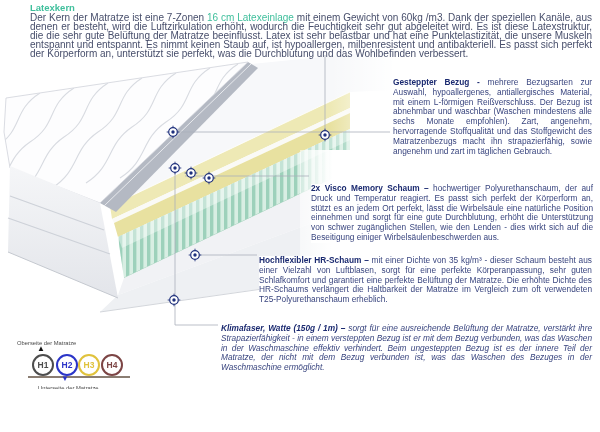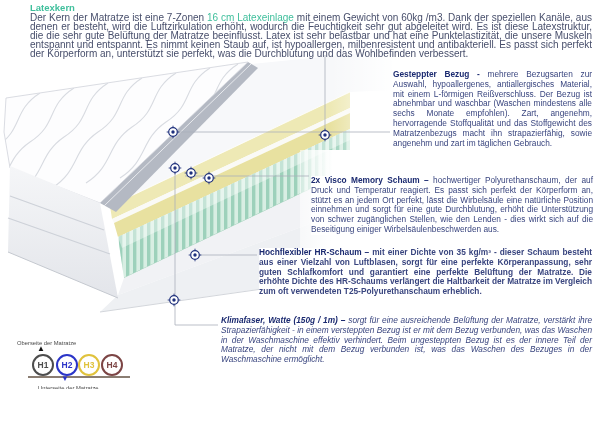--- a/index.html
+++ b/index.html
@@ -12,7 +12,7 @@
          text-align:justify;color:#474e6b;}
   .intro .hl{color:#3fbf9c;}
   .anno{position:absolute;background:#ffffff;font-size:8.3px;line-height:9.8px;
-        text-align:justify;color:#39457f;}
+        text-align:justify;color:#39457f;margin-top:8px;}
   .anno b{color:#1b2a70;}
   .anno-gesteppter{left:393px;top:70px;width:199px;}
   .anno-visco{left:311px;top:176px;width:282px;}

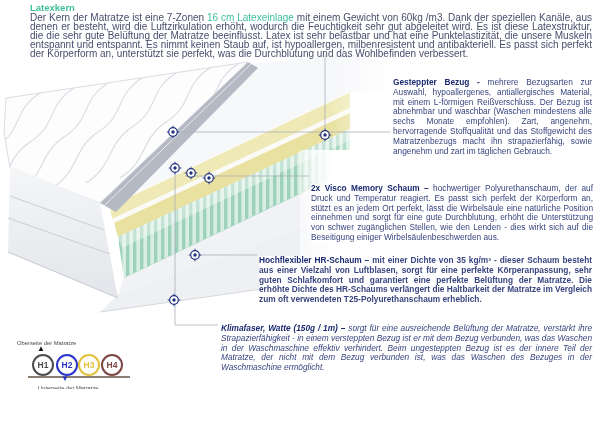--- a/index.html
+++ b/index.html
@@ -16,7 +16,7 @@
   .anno b{color:#1b2a70;}
   .anno-gesteppter{left:393px;top:70px;width:199px;}
   .anno-visco{left:311px;top:176px;width:282px;}
-  .anno-hr{left:259px;top:248px;width:333px;font-weight:bold;}
+  .anno-hr{left:259px;top:248px;width:333px;}
   .anno-klima{left:221px;top:316px;width:371px;font-style:italic;}
   
   .hs-label{position:absolute;font-size:5.8px;color:#4a4a4a;}

